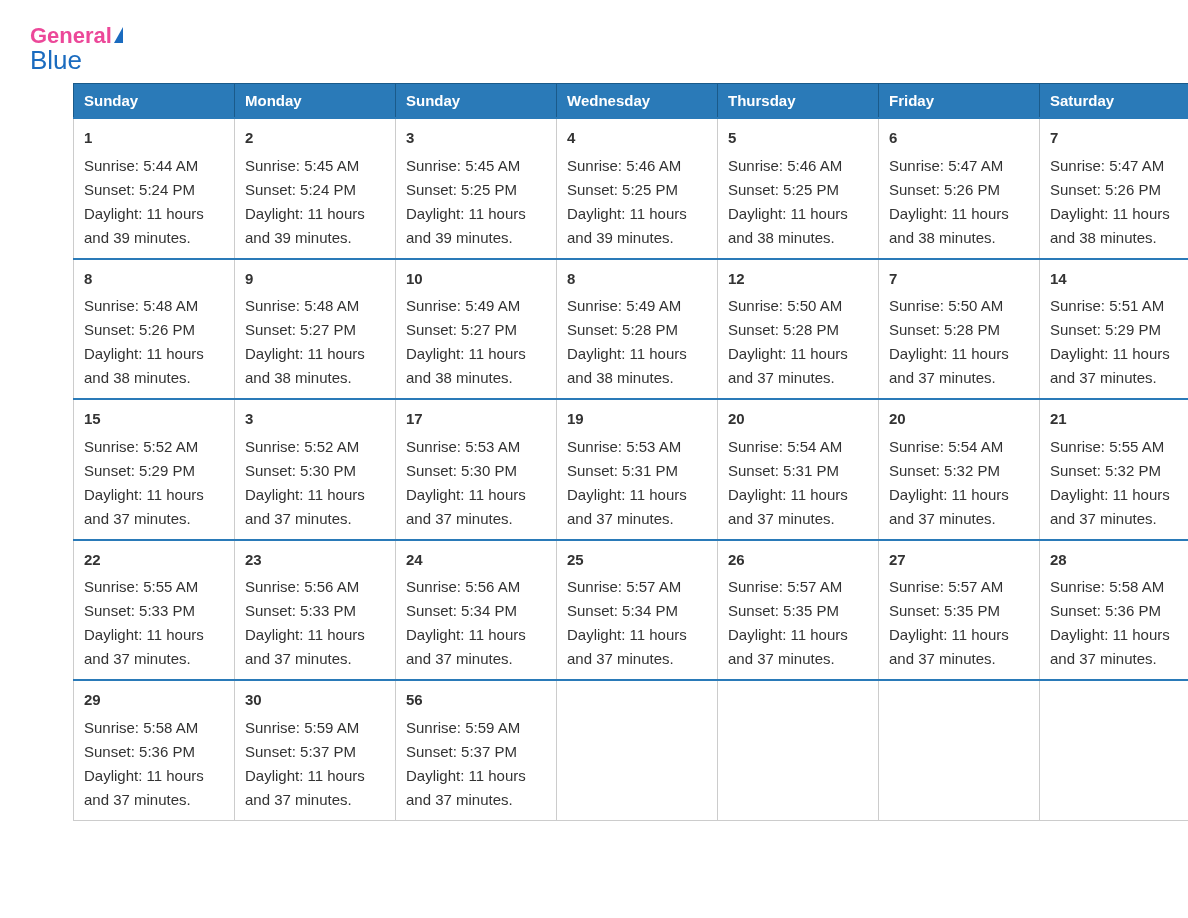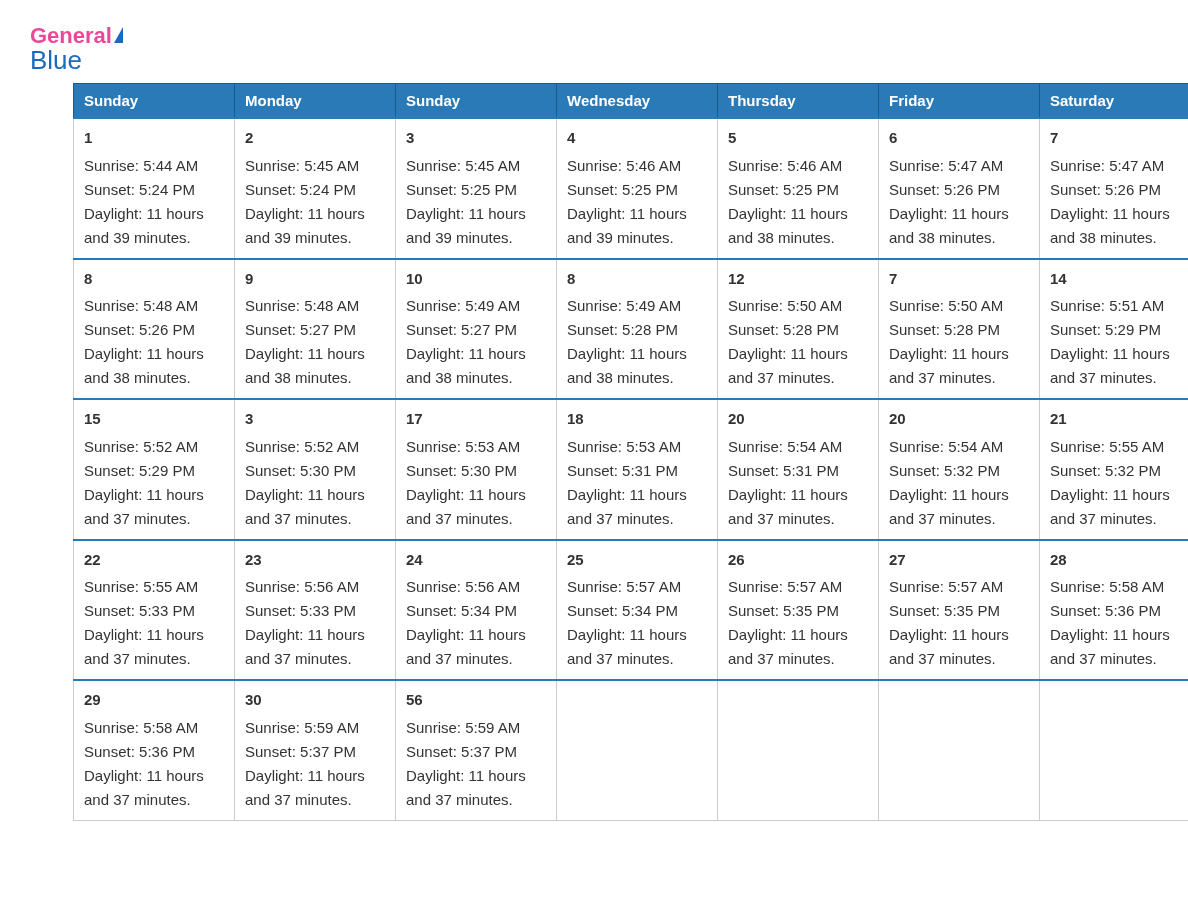--- a/index.html
+++ b/index.html
@@ -203,7 +203,7 @@
         <span class="day-info">Sunrise: 5:53 AM<br>Sunset: 5:30 PM<br>Daylight: 11 hours and 37 minutes.</span>
       </td>
         <td>
-        <span class="day-number">18</span>
+        <span class="day-number">19</span>
         <span class="day-info">Sunrise: 5:53 AM<br>Sunset: 5:31 PM<br>Daylight: 11 hours and 37 minutes.</span>
       </td>
         <td>

